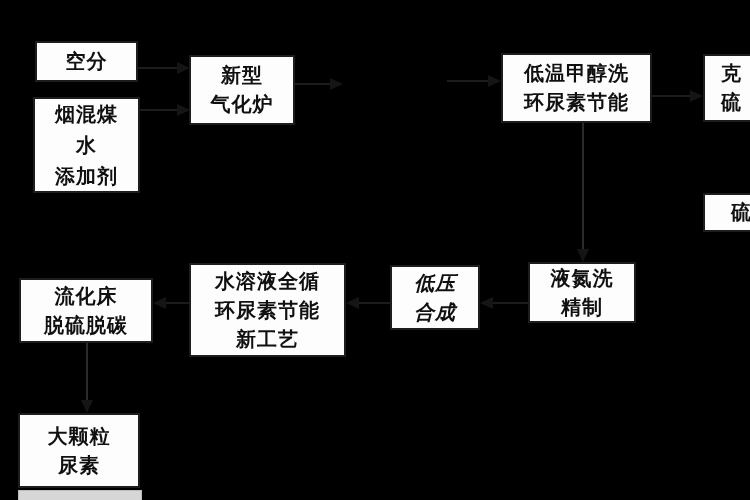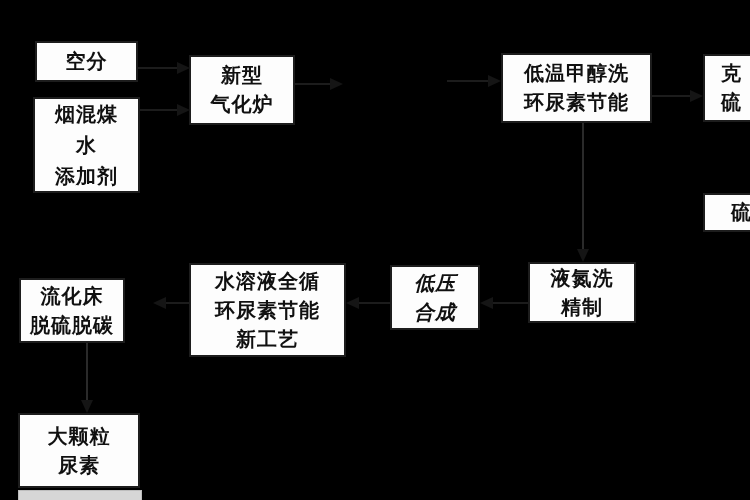--- a/index.html
+++ b/index.html
@@ -97,7 +97,7 @@
     <div class="ln">新工艺</div>
   </div>
 
-  <div class="node" style="left:19px;top:278px;width:106px;height:65px;font-family:Liberation Serif, serif;">
+  <div class="node" style="left:19px;top:278px;width:134px;height:65px;font-family:Liberation Serif, serif;">
     <div class="ln">流化床</div>
     <div class="ln">脱硫脱碳</div>
   </div>

